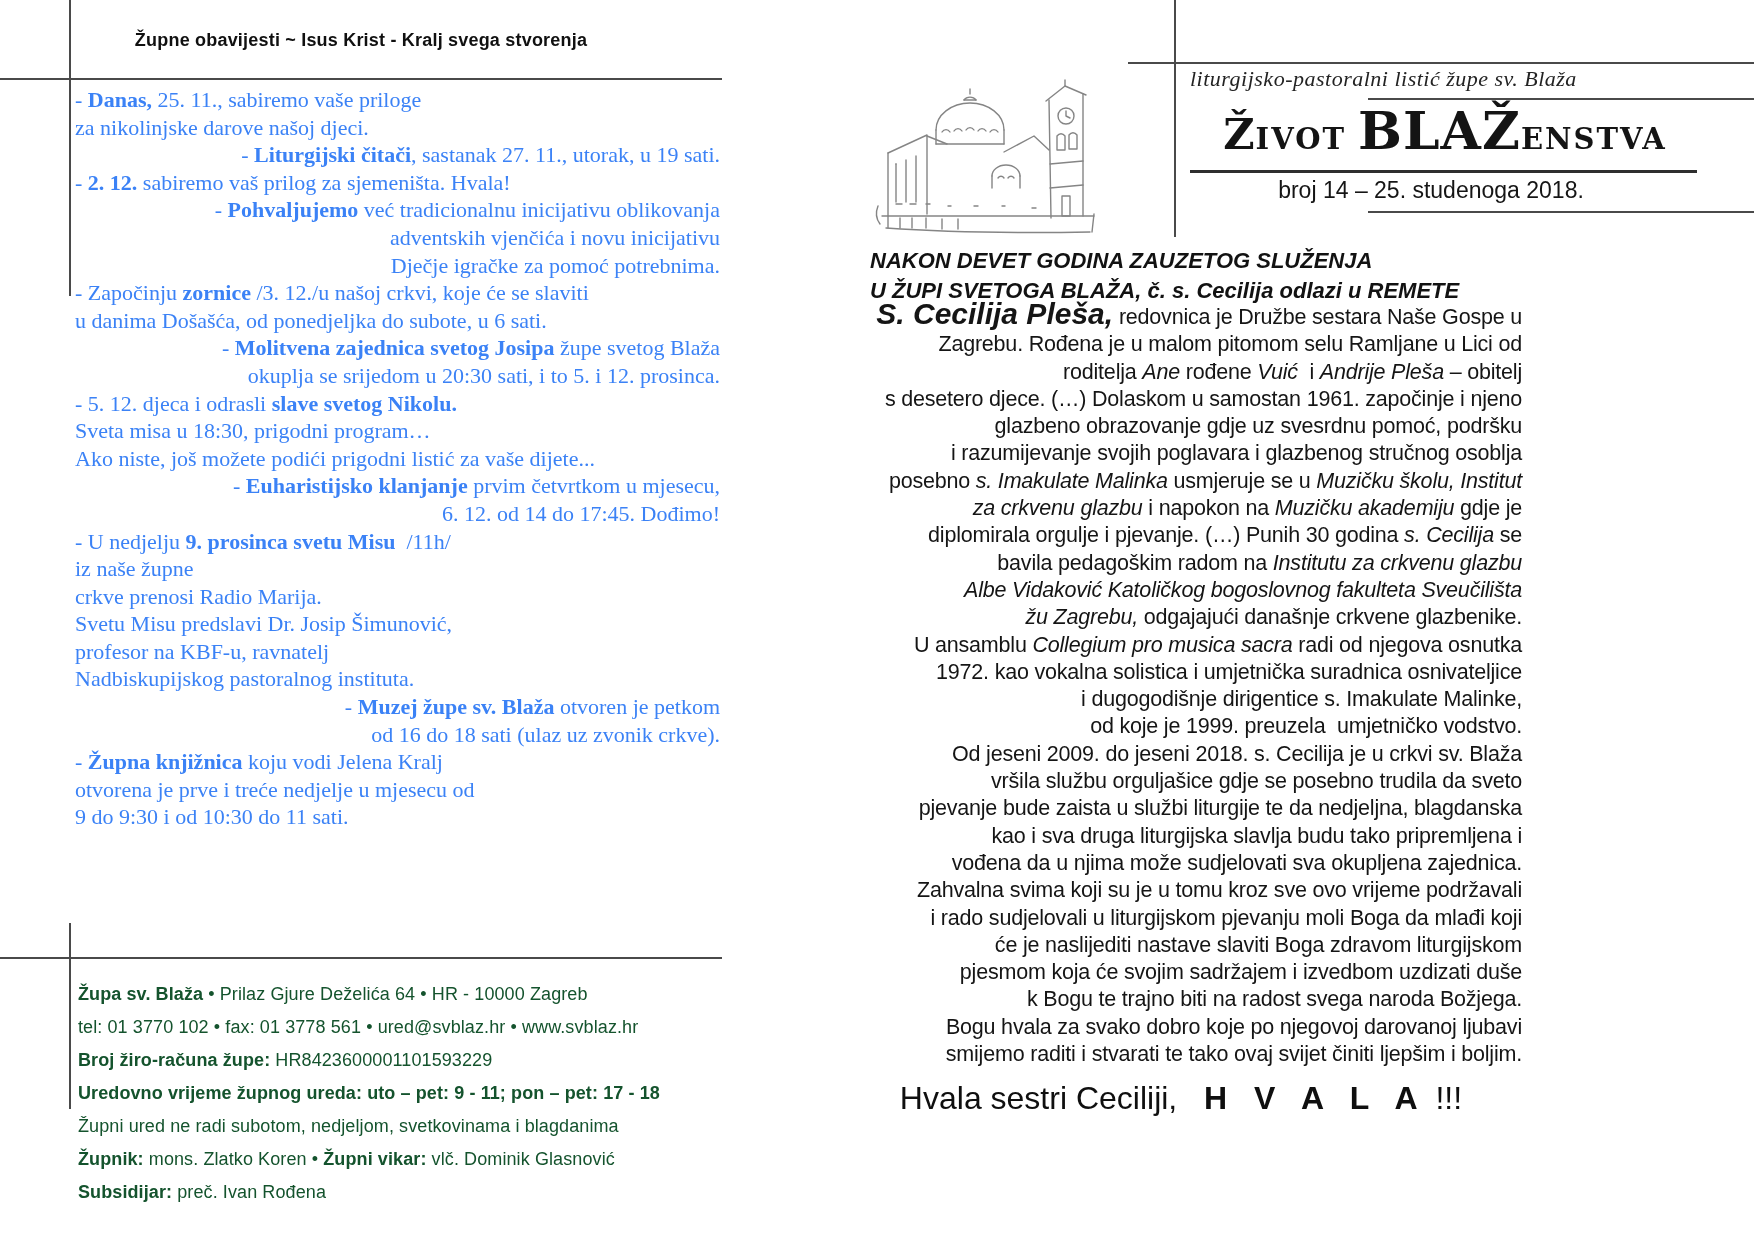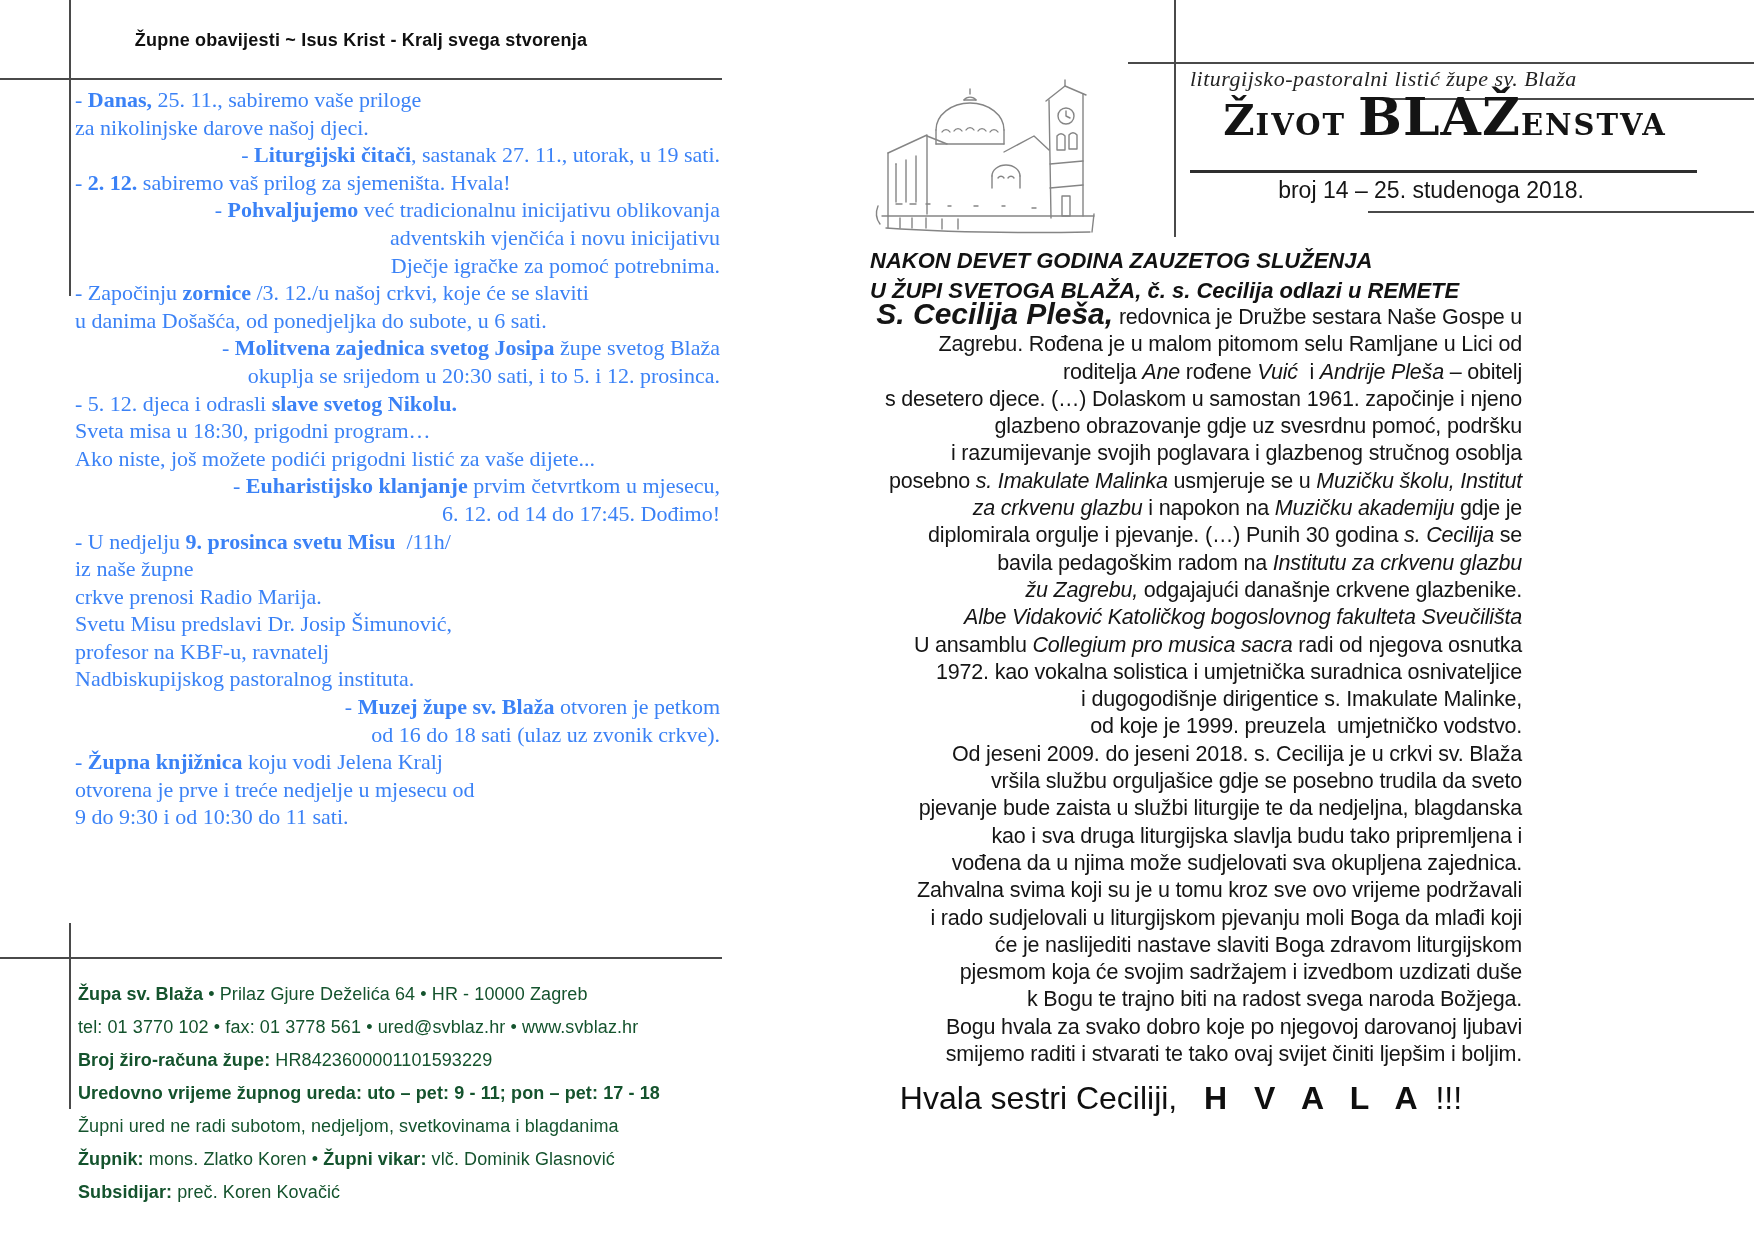--- a/index.html
+++ b/index.html
@@ -18,7 +18,7 @@
   .rp-church{position:absolute;left:852px;top:56px;width:262px;height:182px;}
   .rp-tagline{position:absolute;left:1190px;top:66px;width:560px;
     font-family:"Liberation Serif",serif;font-style:italic;font-size:22px;letter-spacing:.5px;color:#232323;}
-  .rp-title{position:absolute;left:1185px;top:100px;width:520px;height:64px;line-height:34px;text-align:center;
+  .rp-title{position:absolute;left:1185px;top:100px;width:520px;height:64px;line-height:62px;text-align:center;
     font-family:"DejaVu Serif",serif;font-weight:bold;color:#141414;white-space:pre;}
   .rp-title .t0{font-size:52px;letter-spacing:1px;}
   .rp-title .t1{font-size:43px;letter-spacing:1px;}

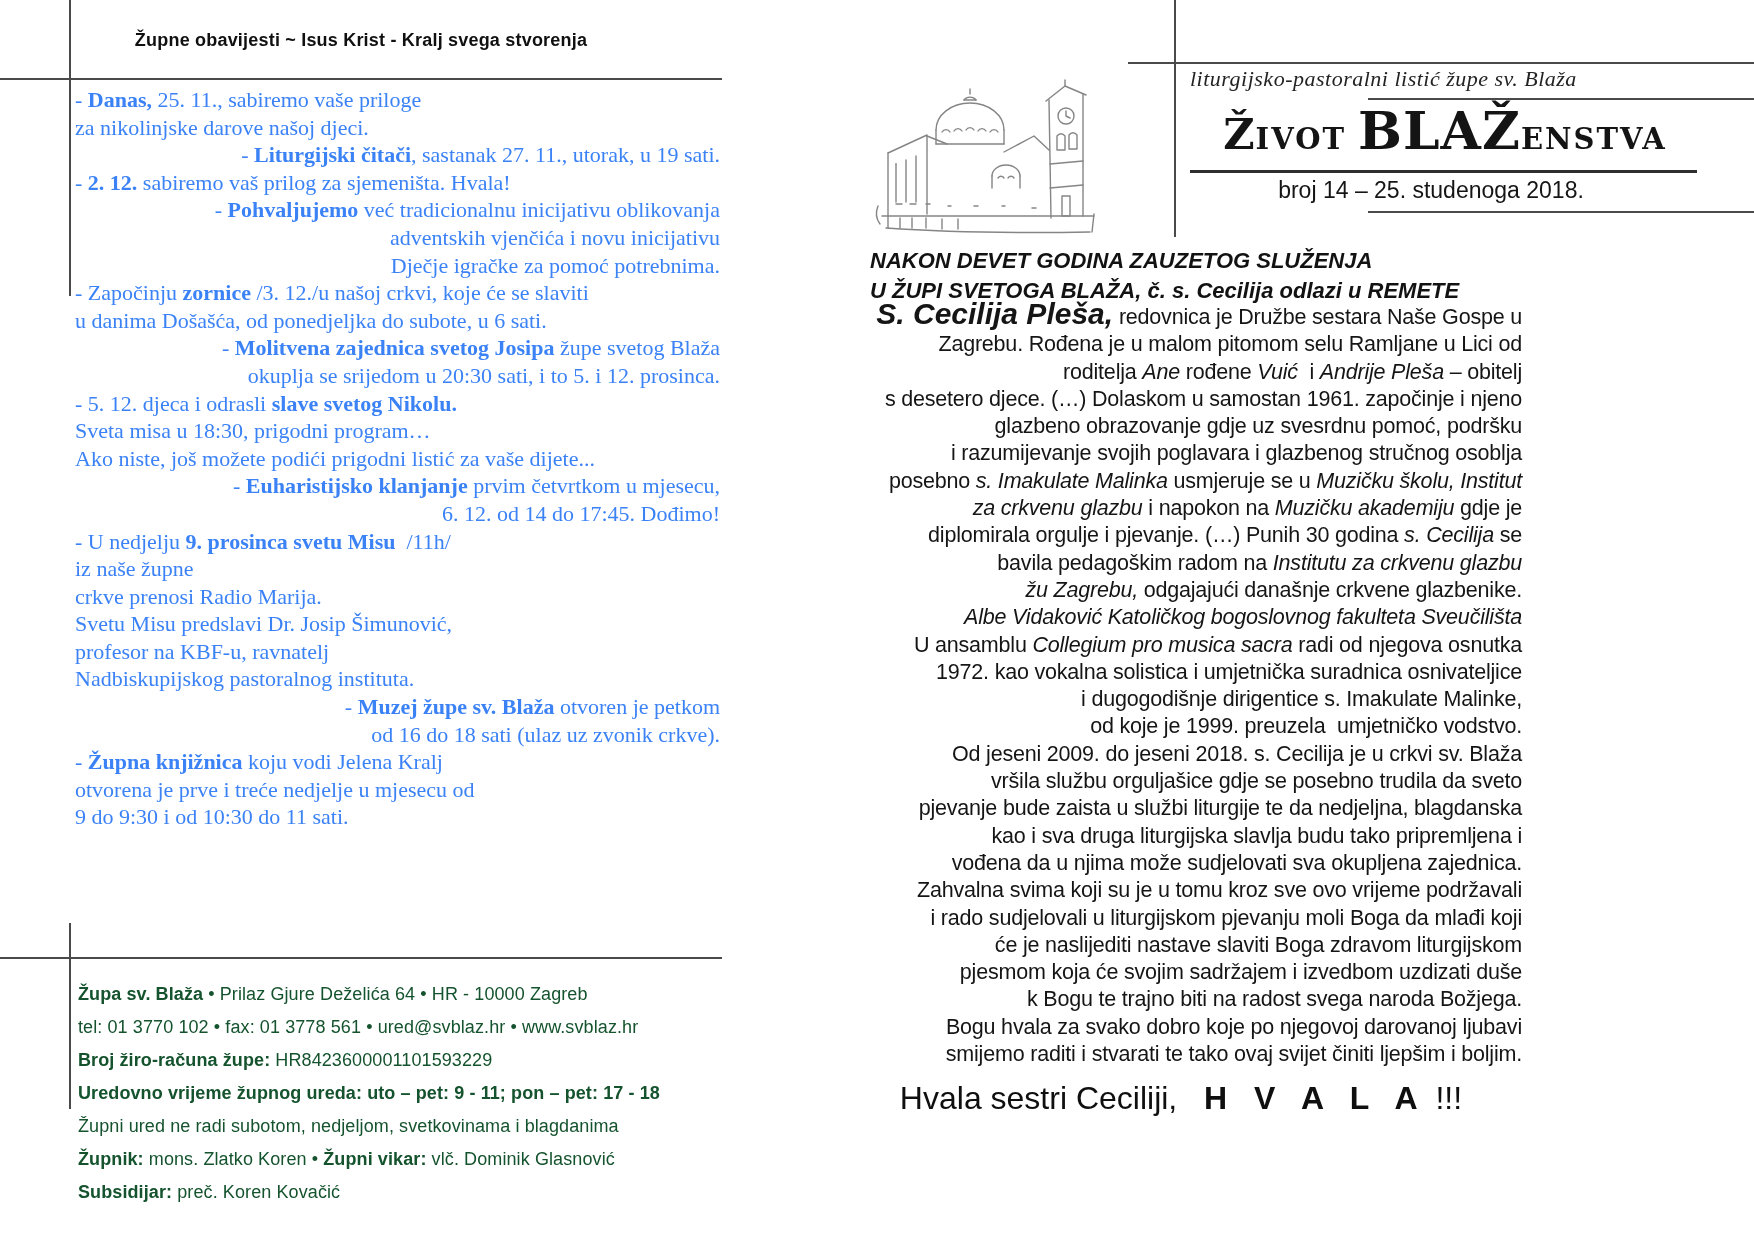--- a/index.html
+++ b/index.html
@@ -161,8 +161,8 @@
         <div class="ln a-r"><span class="i">za crkvenu glazbu</span><span> i napokon na </span><span class="i">Muzičku akademiju</span><span> gdje je</span></div>
         <div class="ln a-r"><span>diplomirala orgulje i pjevanje. (…) Punih 30 godina </span><span class="i">s. Cecilija</span><span> se</span></div>
         <div class="ln a-r"><span>bavila pedagoškim radom na </span><span class="i">Institutu za crkvenu glazbu</span></div>
+        <div class="ln a-r"><span class="i">Albe Vidaković Katoličkog bogoslovnog fakulteta Sveučilišta</span></div>
         <div class="ln a-r"><span class="i">žu Zagrebu,</span><span> odgajajući današnje crkvene glazbenike.</span></div>
-        <div class="ln a-r"><span class="i">Albe Vidaković Katoličkog bogoslovnog fakulteta Sveučilišta</span></div>
         <div class="ln a-r"><span>U ansamblu </span><span class="i">Collegium pro musica sacra</span><span> radi od njegova osnutka</span></div>
         <div class="ln a-r"><span>1972. kao vokalna solistica i umjetnička suradnica osnivateljice</span></div>
         <div class="ln a-r"><span>i dugogodišnje dirigentice s. Imakulate Malinke,</span></div>

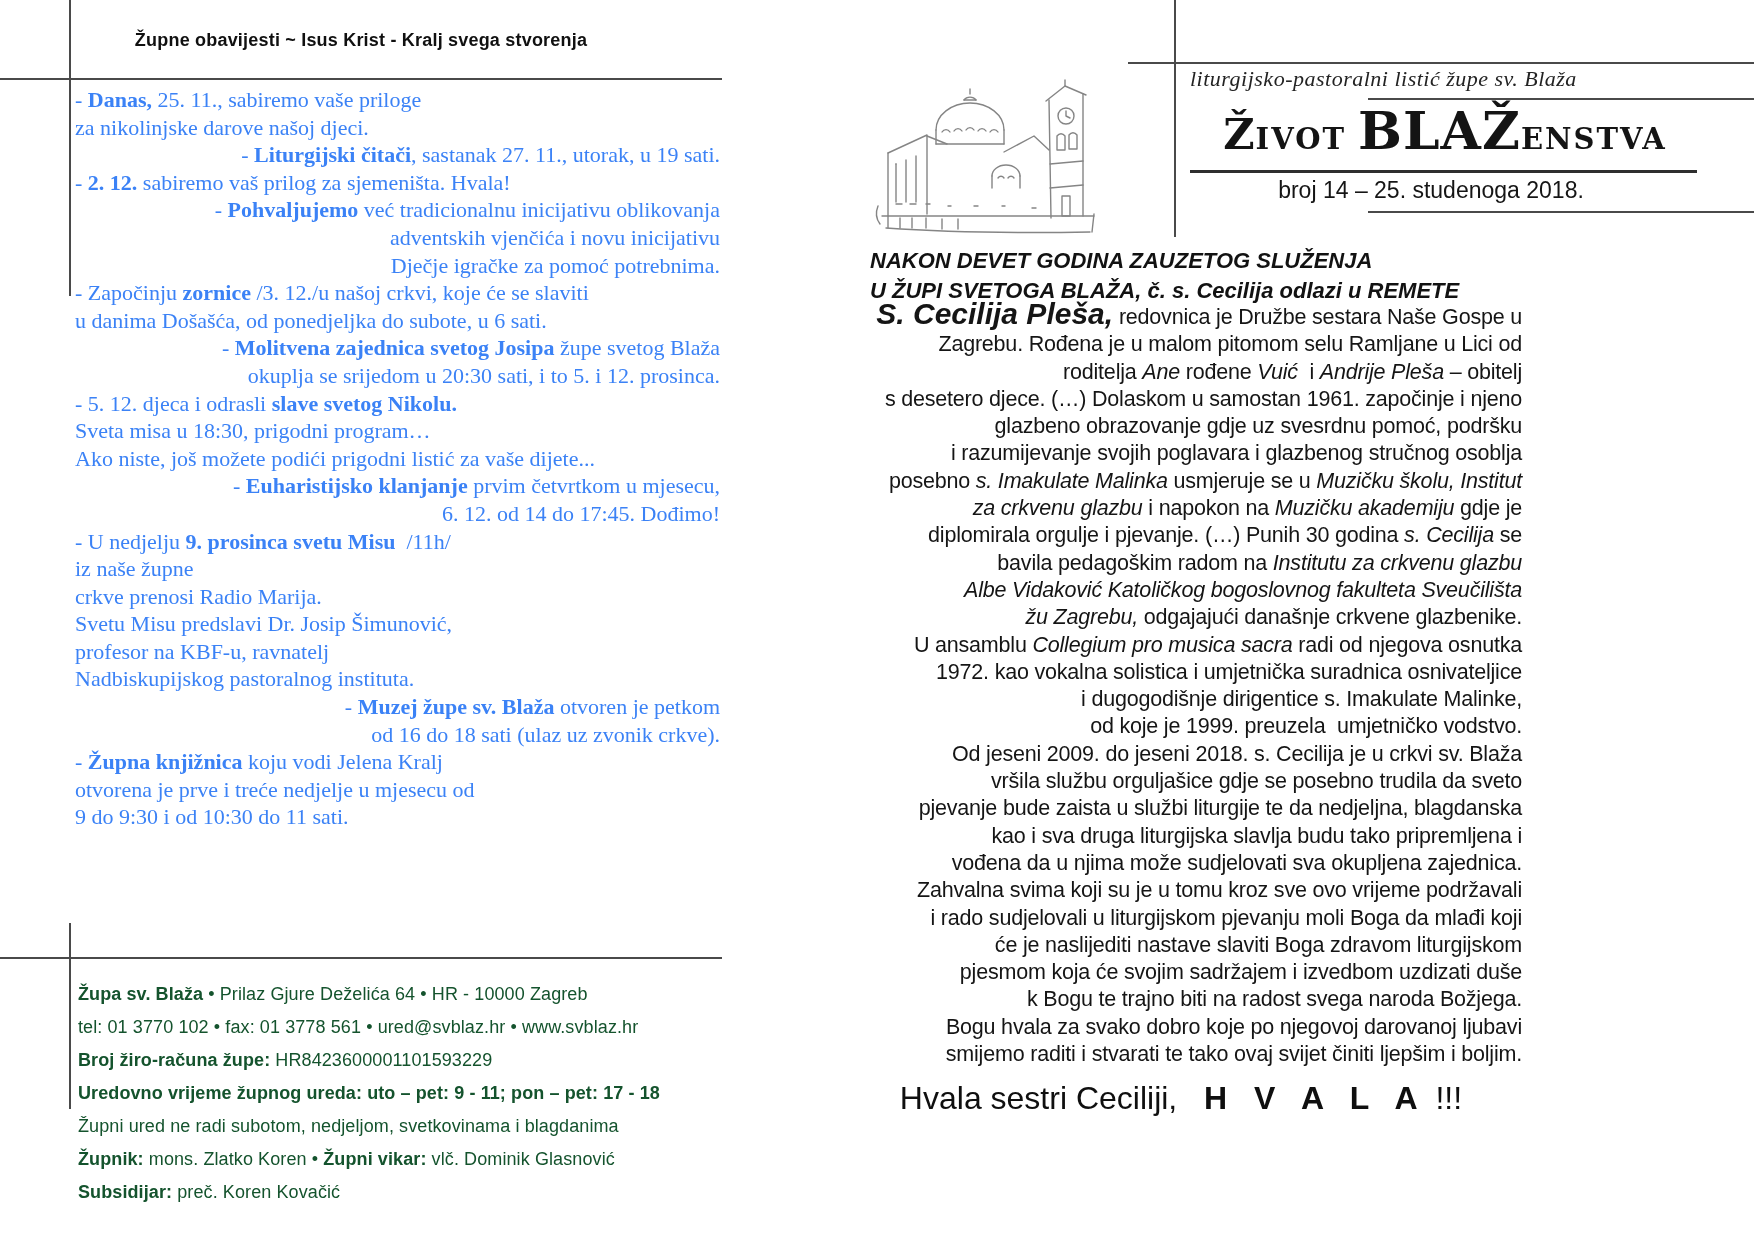--- a/index.html
+++ b/index.html
@@ -88,7 +88,7 @@
         <div class="ln a-l"><span class="b">Uredovno vrijeme župnog ureda: uto – pet: 9 - 11; pon – pet: 17 - 18</span></div>
         <div class="ln a-l"><span>Župni ured ne radi subotom, nedjeljom, svetkovinama i blagdanima</span></div>
         <div class="ln a-l"><span class="b">Župnik:</span><span> mons. Zlatko Koren • </span><span class="b">Župni vikar:</span><span> vlč. Dominik Glasnović</span></div>
-        <div class="ln a-l"><span class="b">Subsidijar:</span><span> preč. Koren Kovačić</span></div>
+        <div class="ln a-l"><span class="b">Subsidijar:</span><span> preč. Ivan Rođena</span></div>
       </div>
   </div>
 

